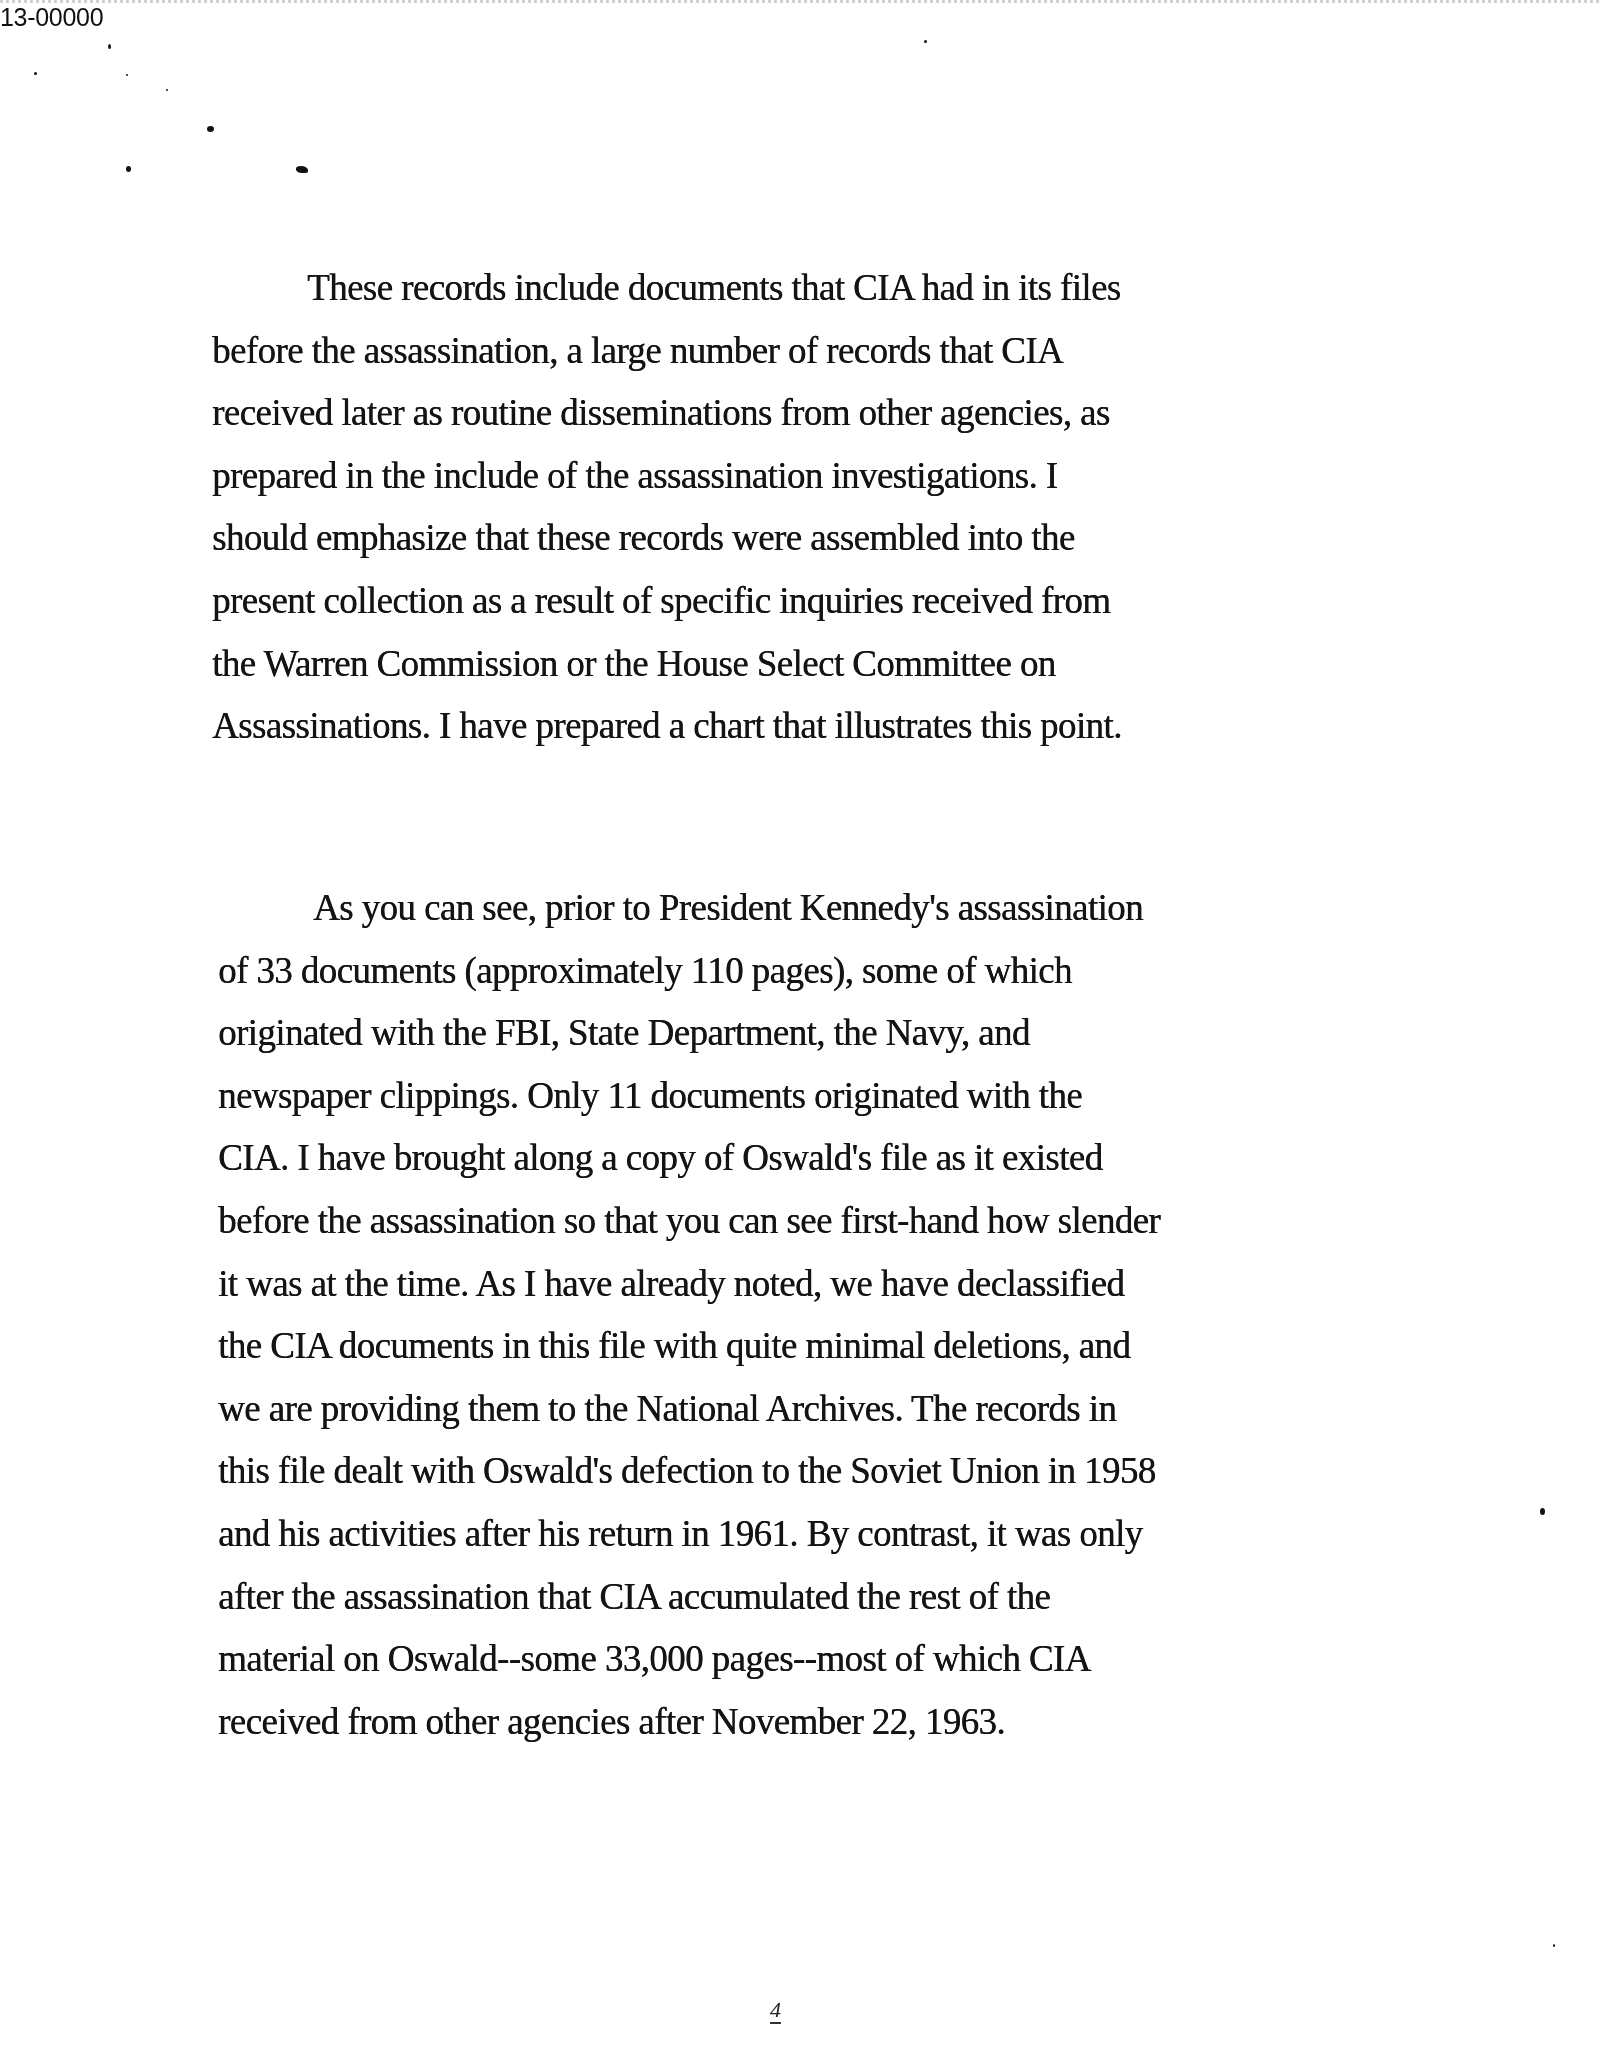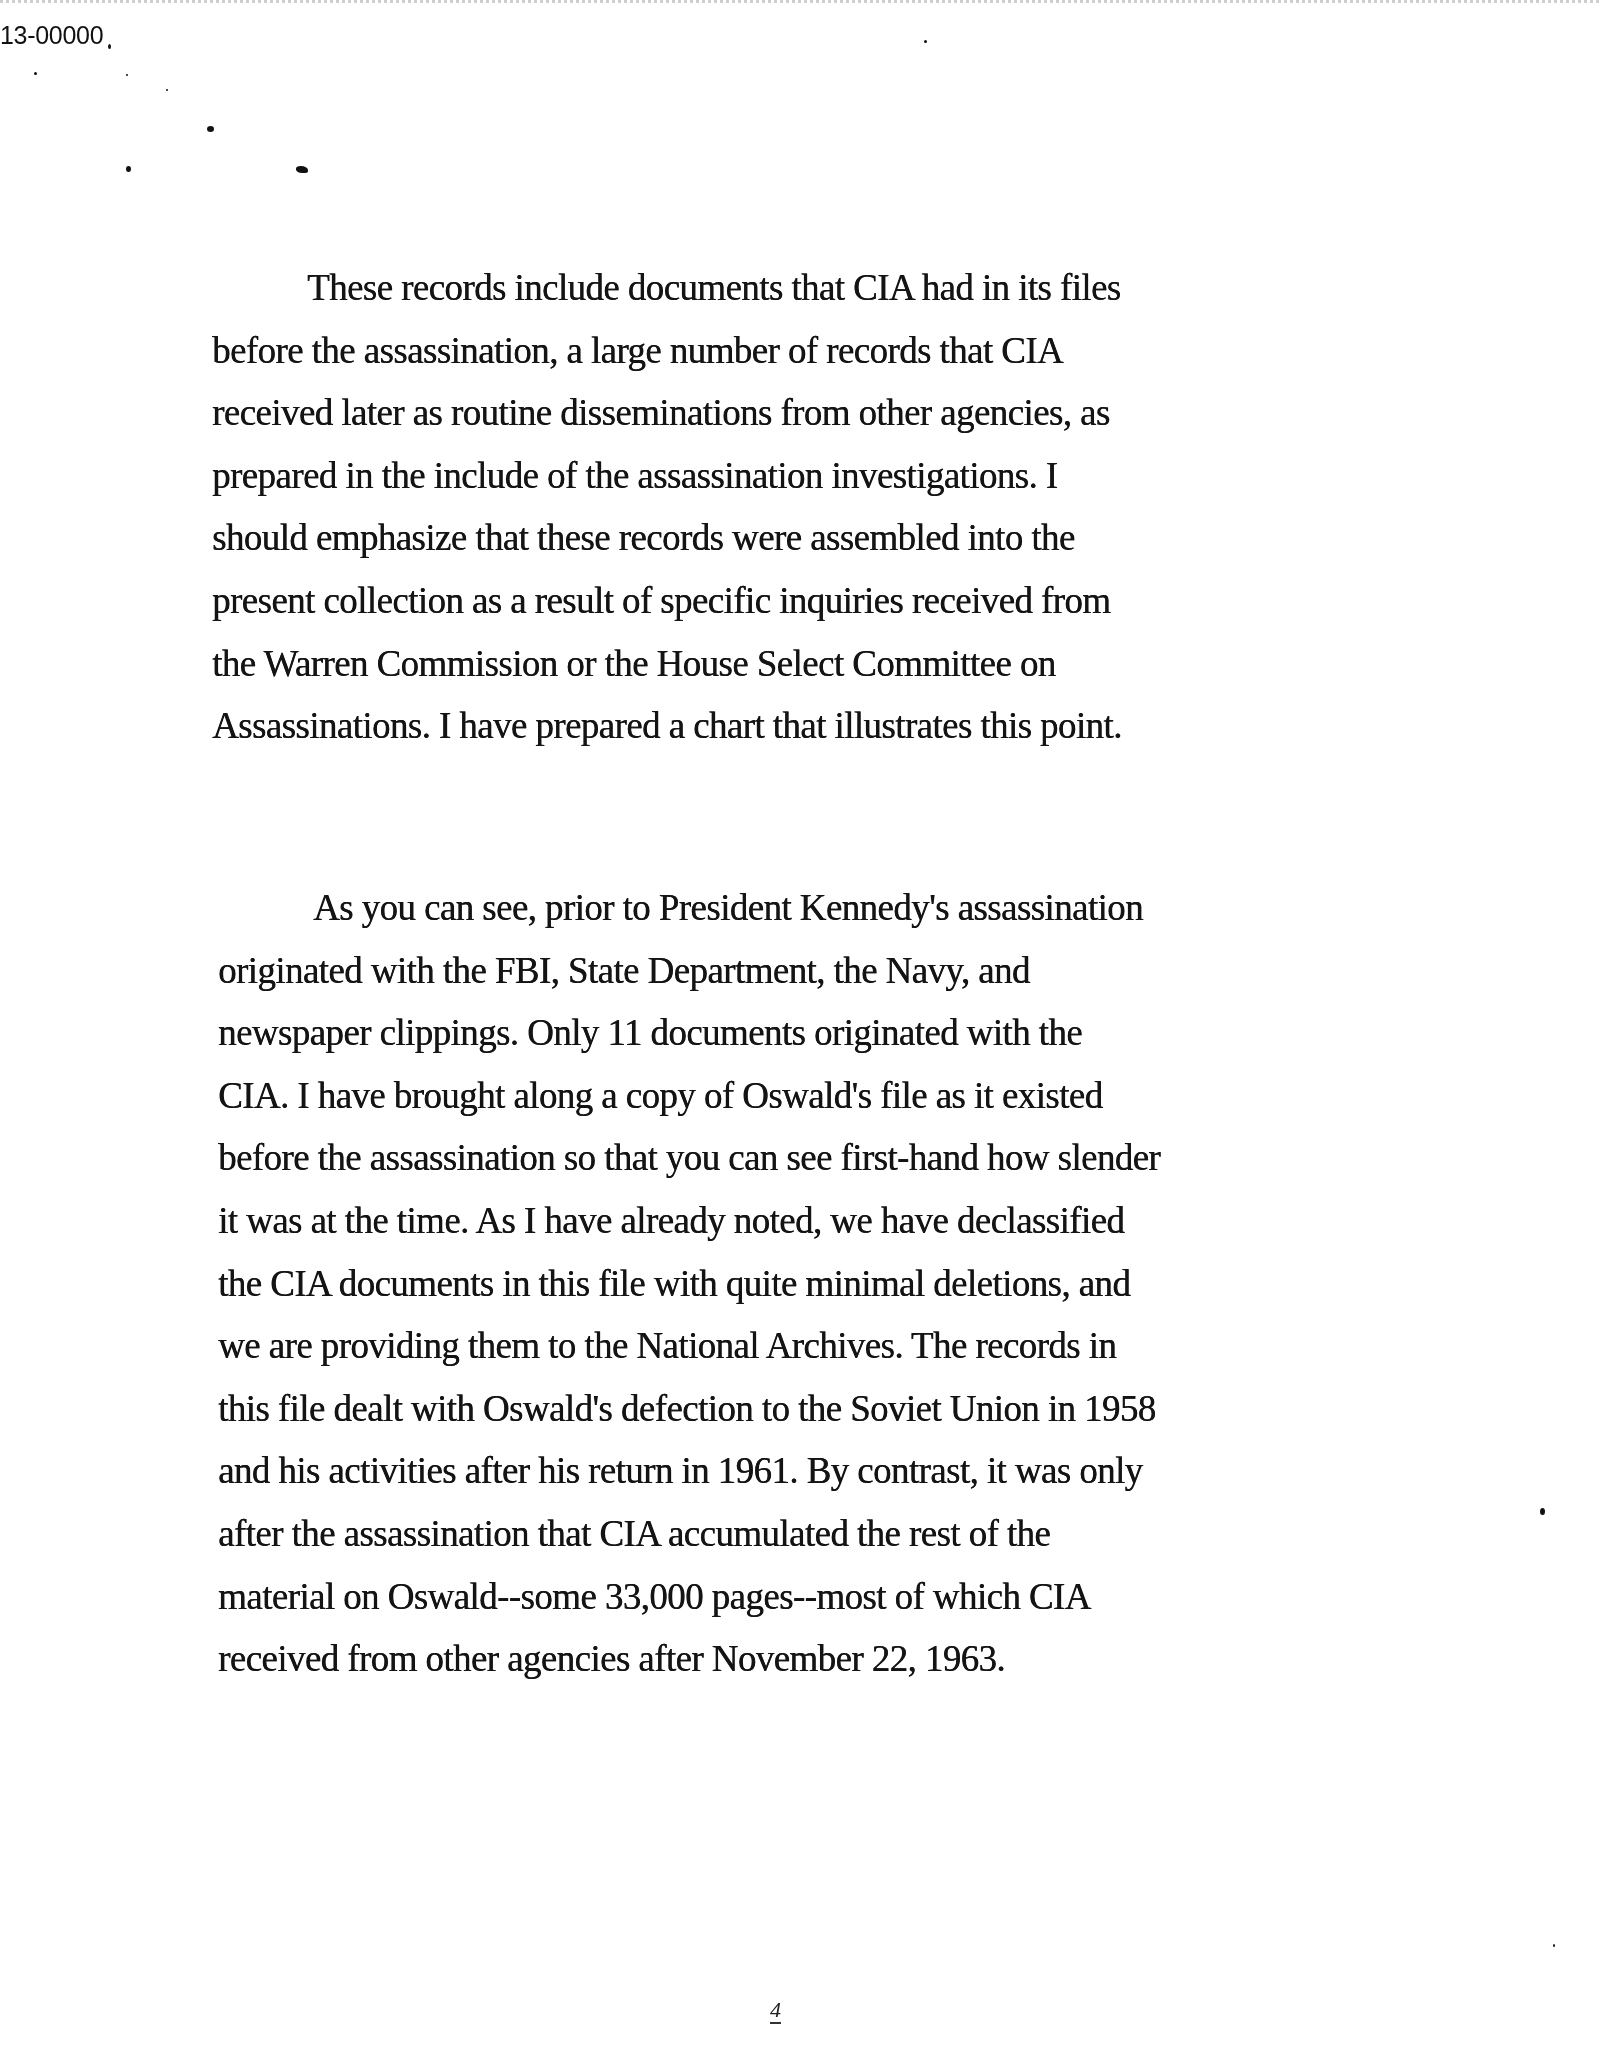--- a/index.html
+++ b/index.html
@@ -22,7 +22,7 @@
     }
     .doc-id {
       position: absolute;
-      left: 0; top: 20px;
+      left: 0; top: 2px;
       font-family: "Liberation Sans", sans-serif;
       font-size: 25px;
       line-height: 30px;

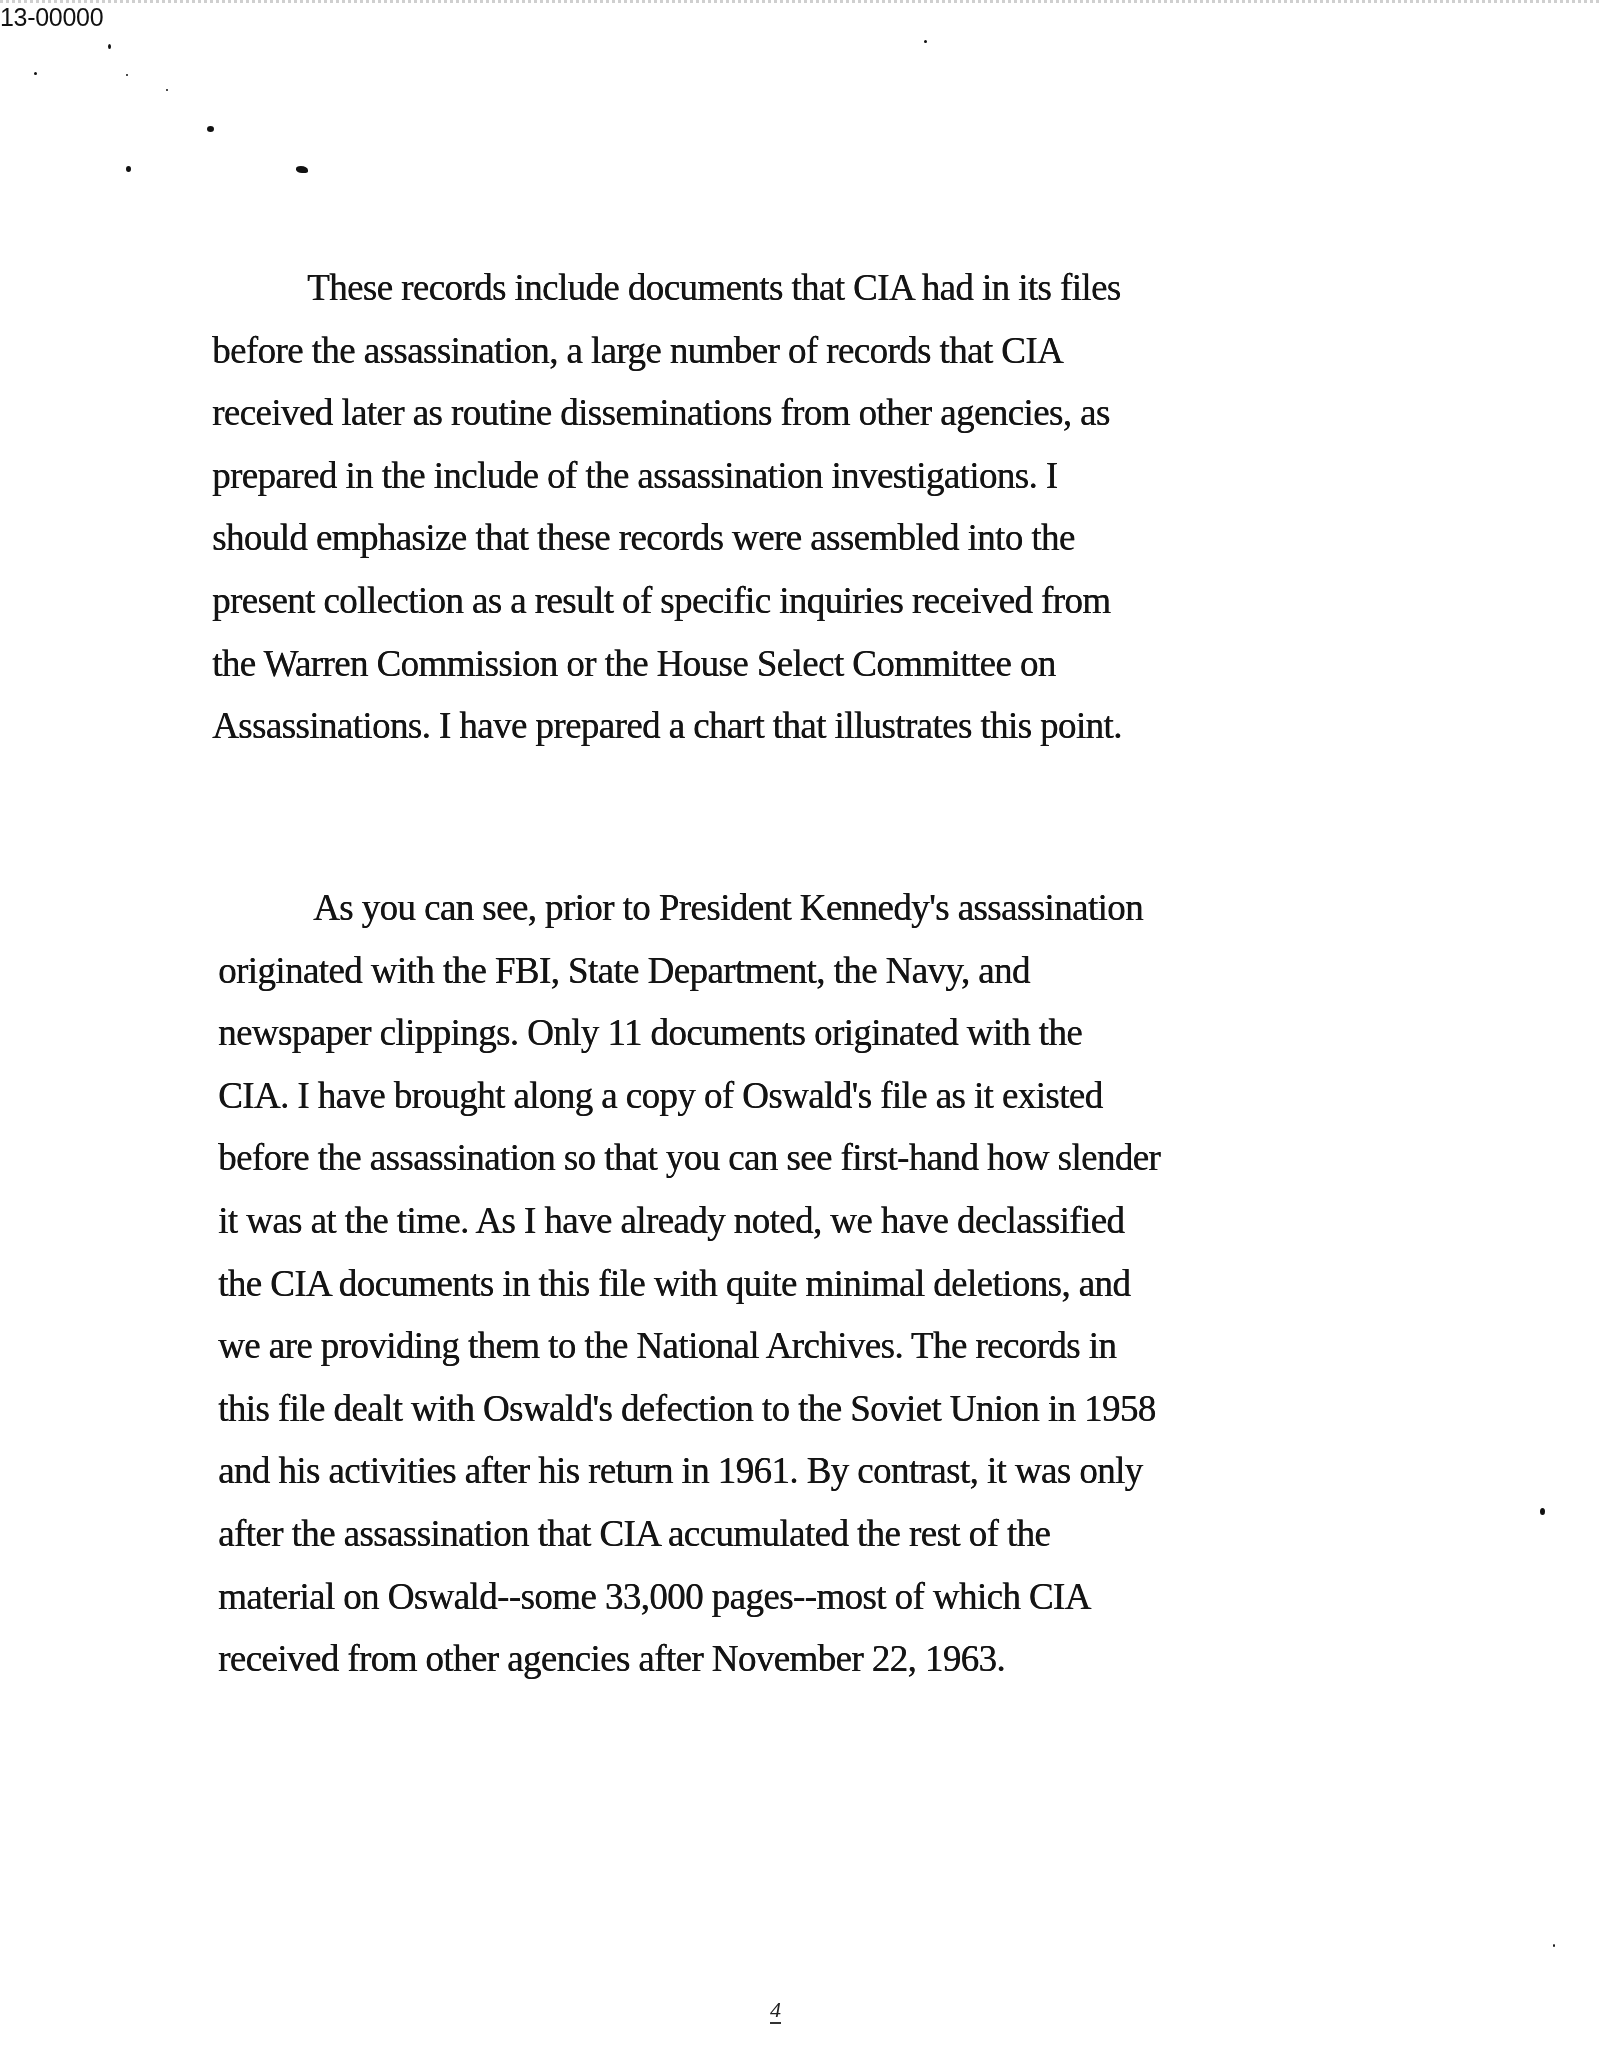--- a/index.html
+++ b/index.html
@@ -98,6 +98,7 @@
 
 <div class="para" id="para-2">
   <span class="line indent">As you can see, prior to President Kennedy's assassination</span>
+  <span class="line">of 33 documents (approximately 110 pages), some of which</span>
   <span class="line">originated with the FBI, State Department, the Navy, and</span>
   <span class="line">newspaper clippings.  Only 11 documents originated with the</span>
   <span class="line">CIA.  I have brought along a copy of Oswald's file as it existed</span>

